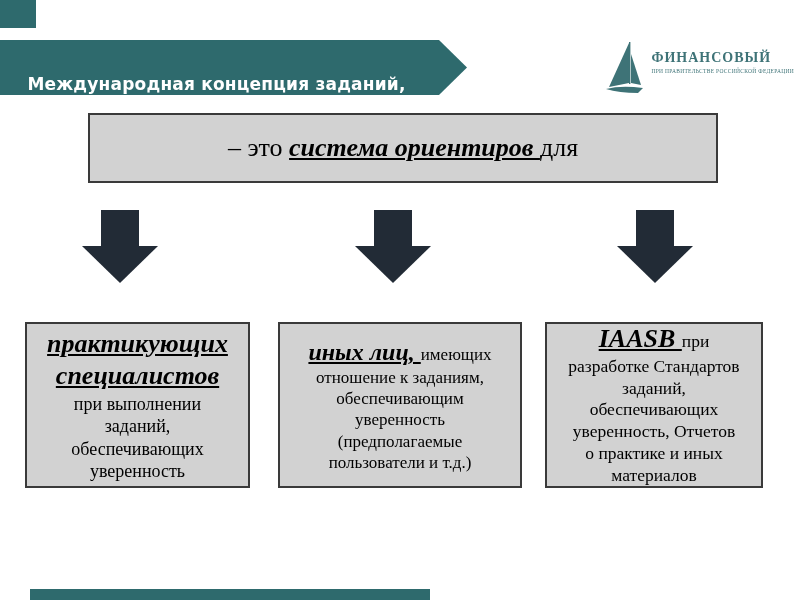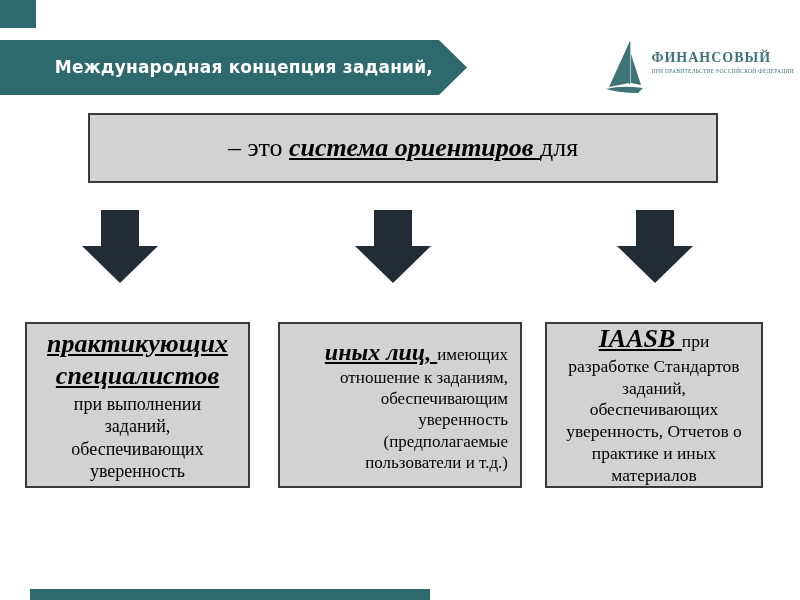--- a/index.html
+++ b/index.html
@@ -26,7 +26,7 @@
     width: 467px; height: 55px;
     background: #2E6A6D;
     clip-path: polygon(0 0, 439px 0, 467px 50%, 439px 100%, 0 100%);
-    display: flex; flex-direction: column;
+    display: flex; flex-direction: row;
     justify-content: center; align-items: flex-end;
     padding-right: 34px; box-sizing: border-box;
   }

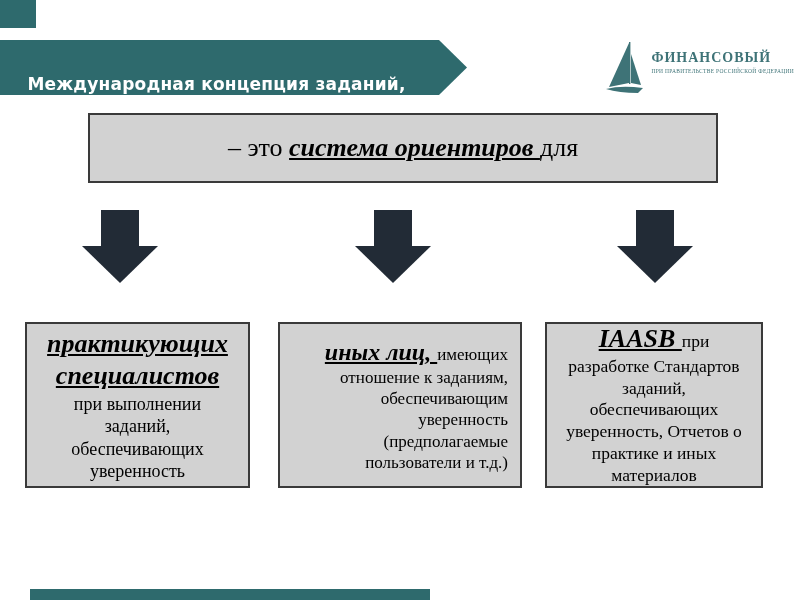--- a/index.html
+++ b/index.html
@@ -91,7 +91,7 @@
     text-align: center;
     padding: 0 8px;
   }
-  .branch-text { margin: 4px; line-height: 1.25; }
+  .branch-text { margin: 12px; line-height: 1.25; }
   .box-1 { left: 25px;  width: 225px; }
   .box-2 { left: 278px; width: 244px; text-align: right; }
   .box-3 { left: 545px; width: 218px; }

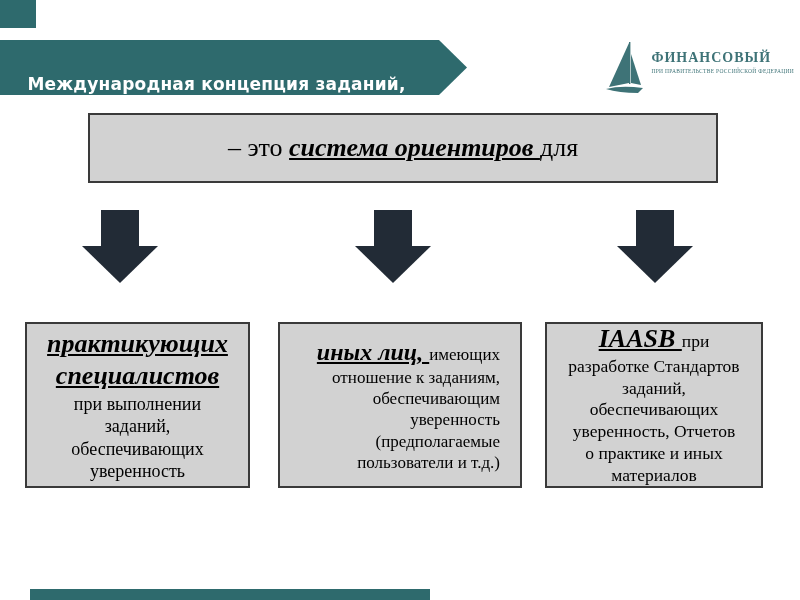--- a/index.html
+++ b/index.html
@@ -93,7 +93,7 @@
   }
   .branch-text { margin: 12px; line-height: 1.25; }
   .box-1 { left: 25px;  width: 225px; }
-  .box-2 { left: 278px; width: 244px; text-align: right; }
+  .box-2 { left: 278px; width: 244px; }
   .box-3 { left: 545px; width: 218px; }
   .box-1 .emph { font-size: 26px; }
   .box-1 .rest { font-size: 18px; }

